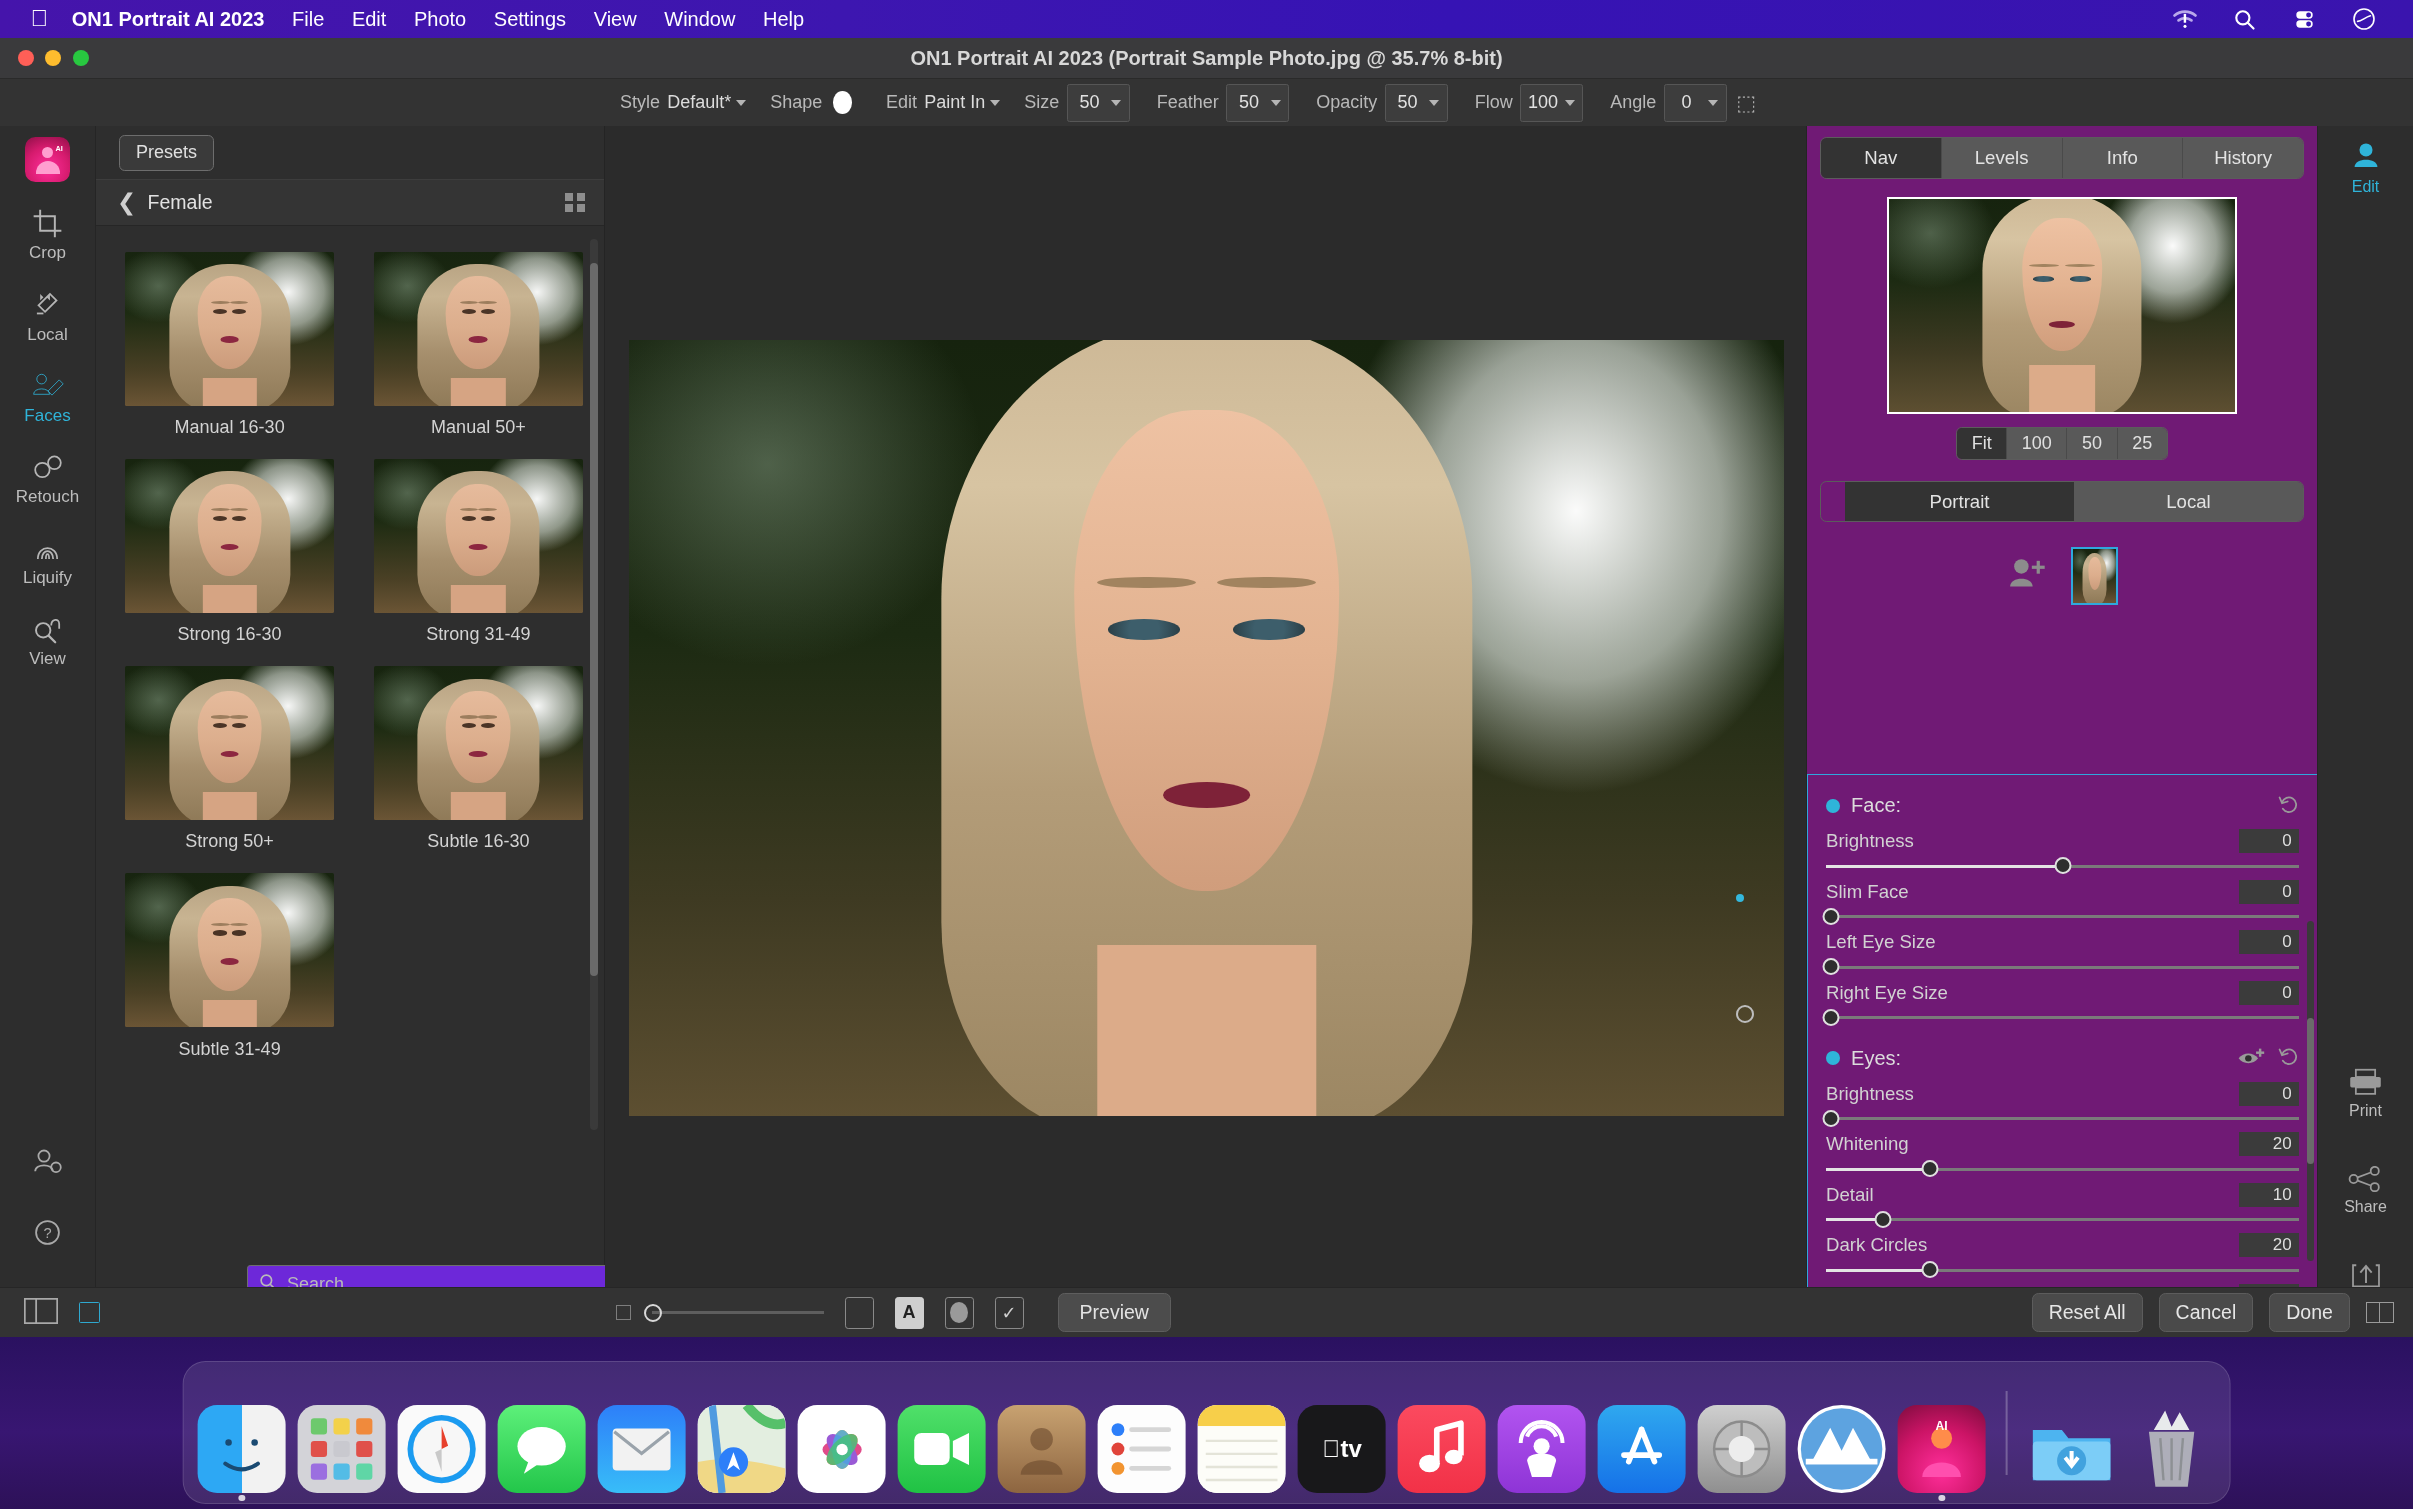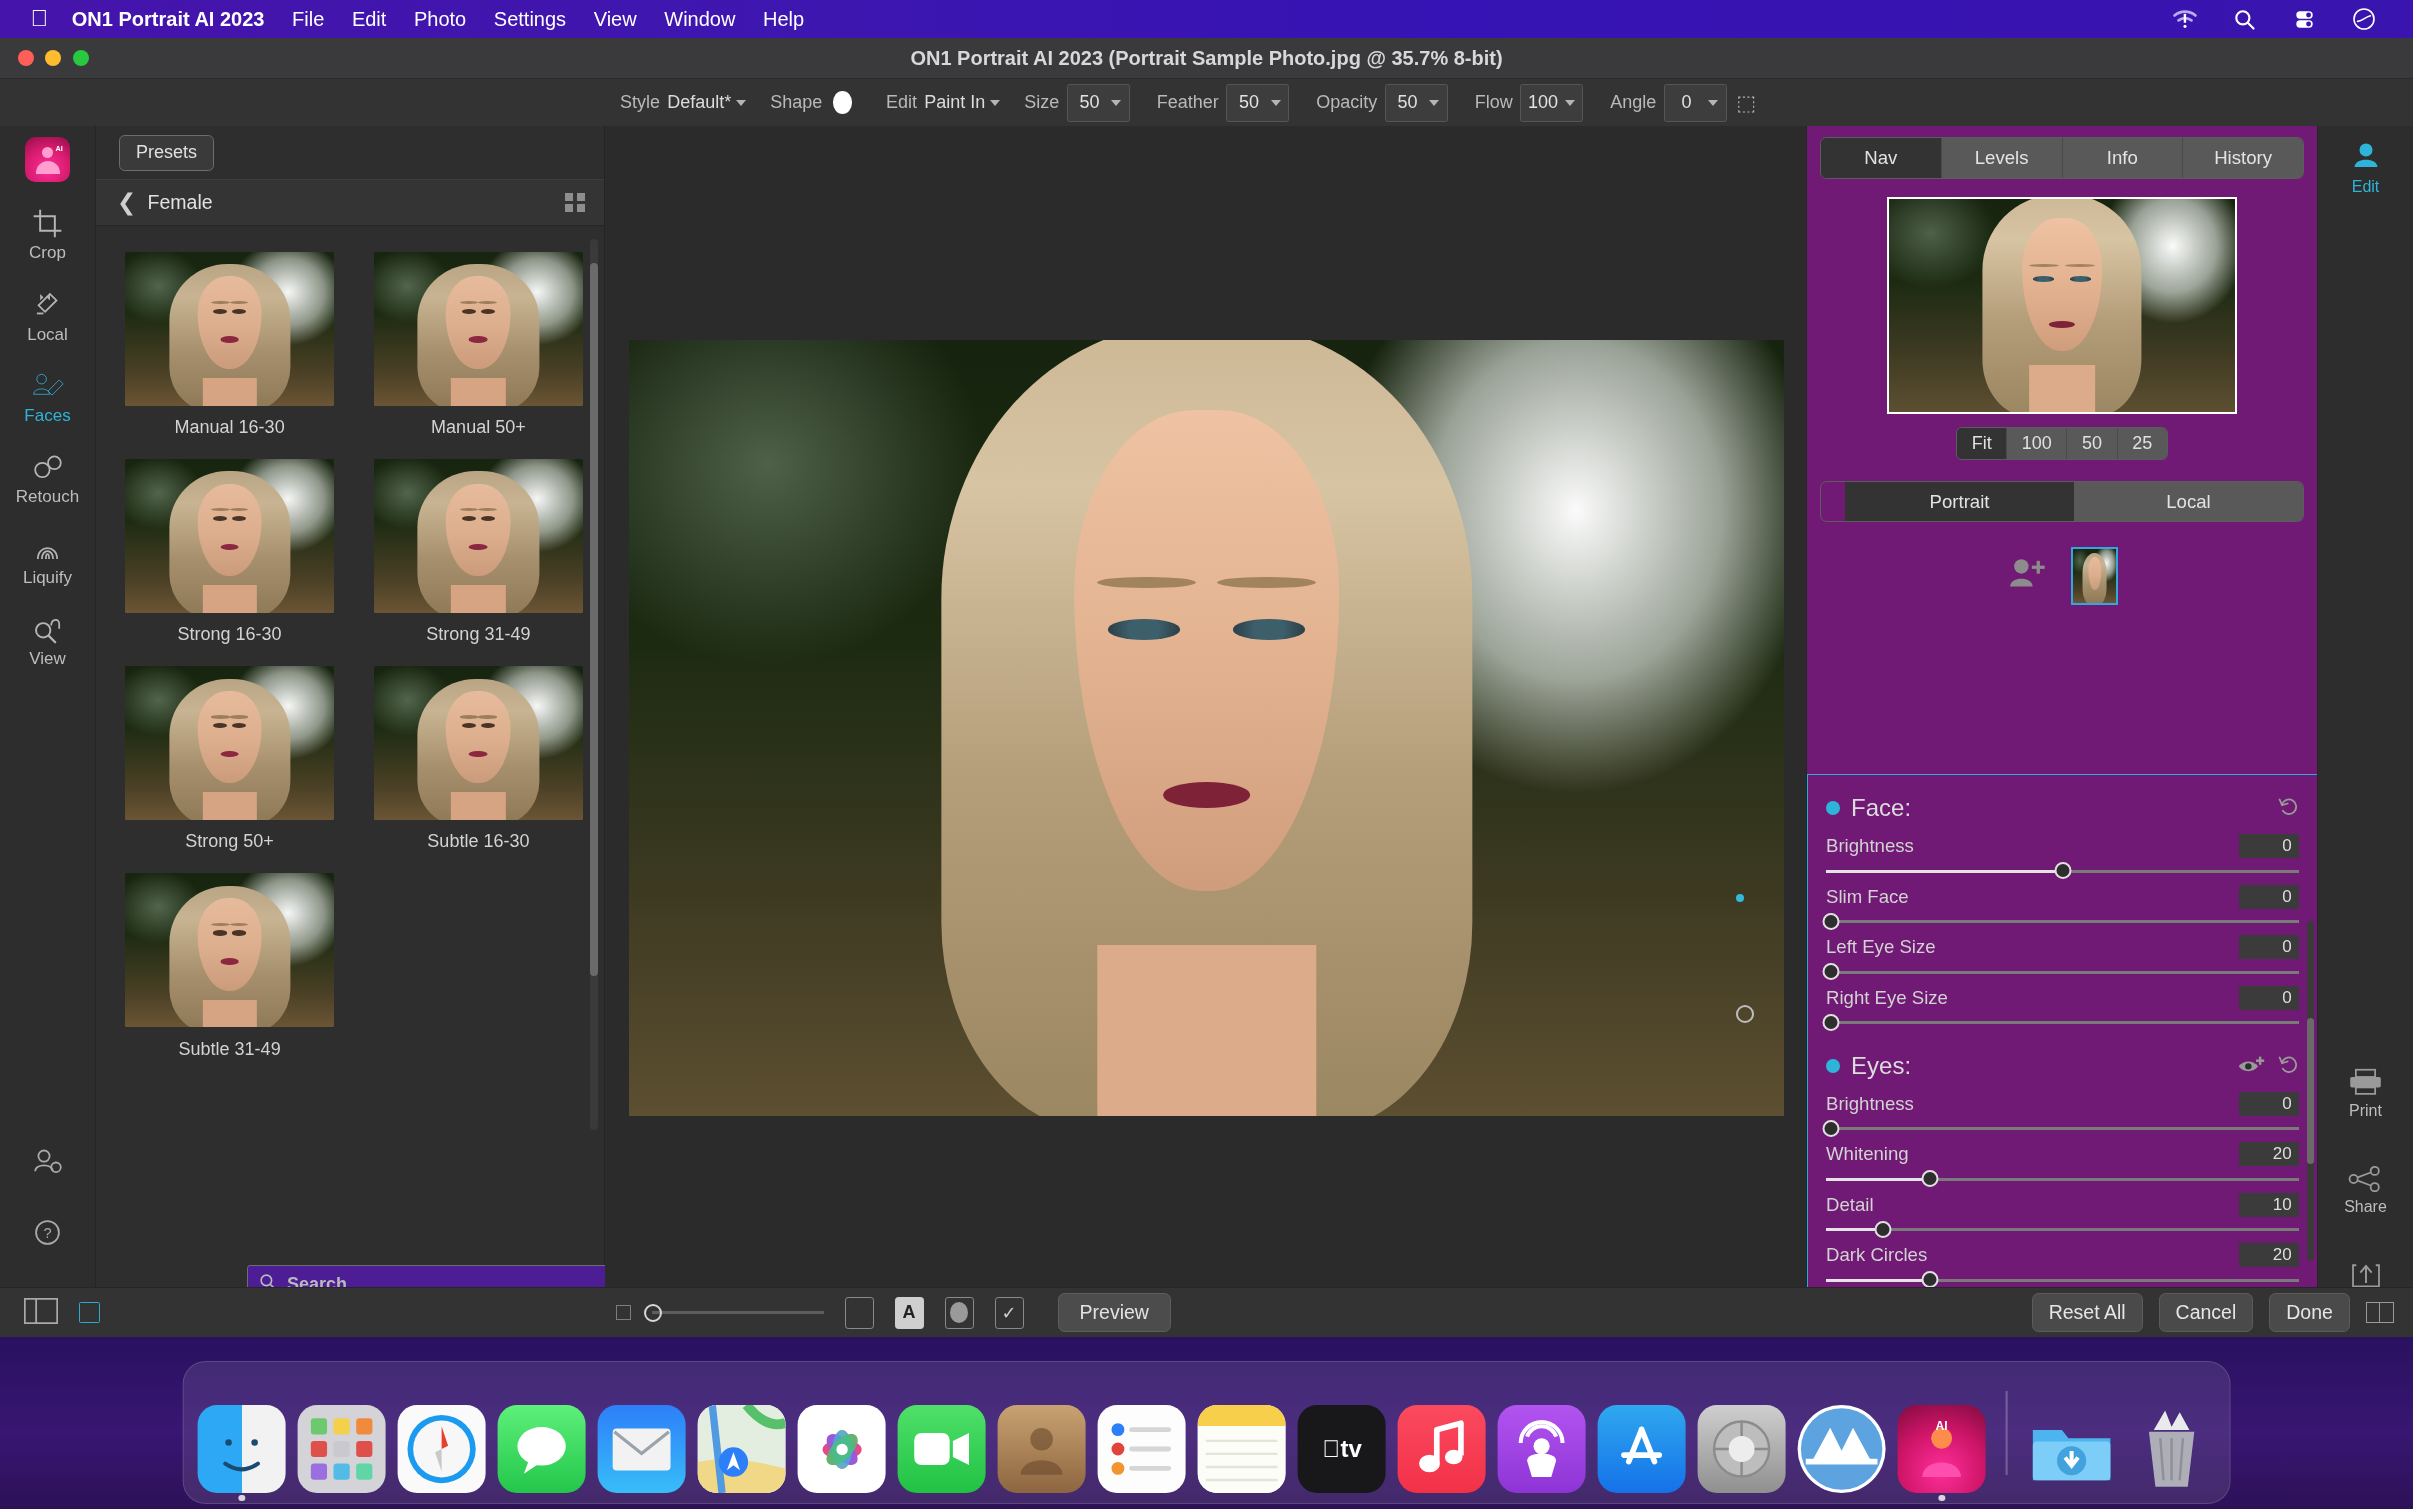--- a/index.html
+++ b/index.html
@@ -228,7 +228,7 @@
   }
   .sec-head{ display:flex; align-items:center; margin-top:8px; margin-bottom:6.5px; }
   .sec-dot{ width:13.8px;height:13.8px;border-radius:50%;background:#2fb4d9; margin-right:11.3px; }
-  .sec-title{ font-size:24px; color:#dcdcdc; }
+  .sec-title{ font-size:20px; color:#dcdcdc; }
   .sec-act{ margin-left:auto; display:flex; align-items:center; gap:13px; color:#9a9a9a; }
   .srow{ margin-top:12px; }
   .srow .top{ display:flex; align-items:center; }

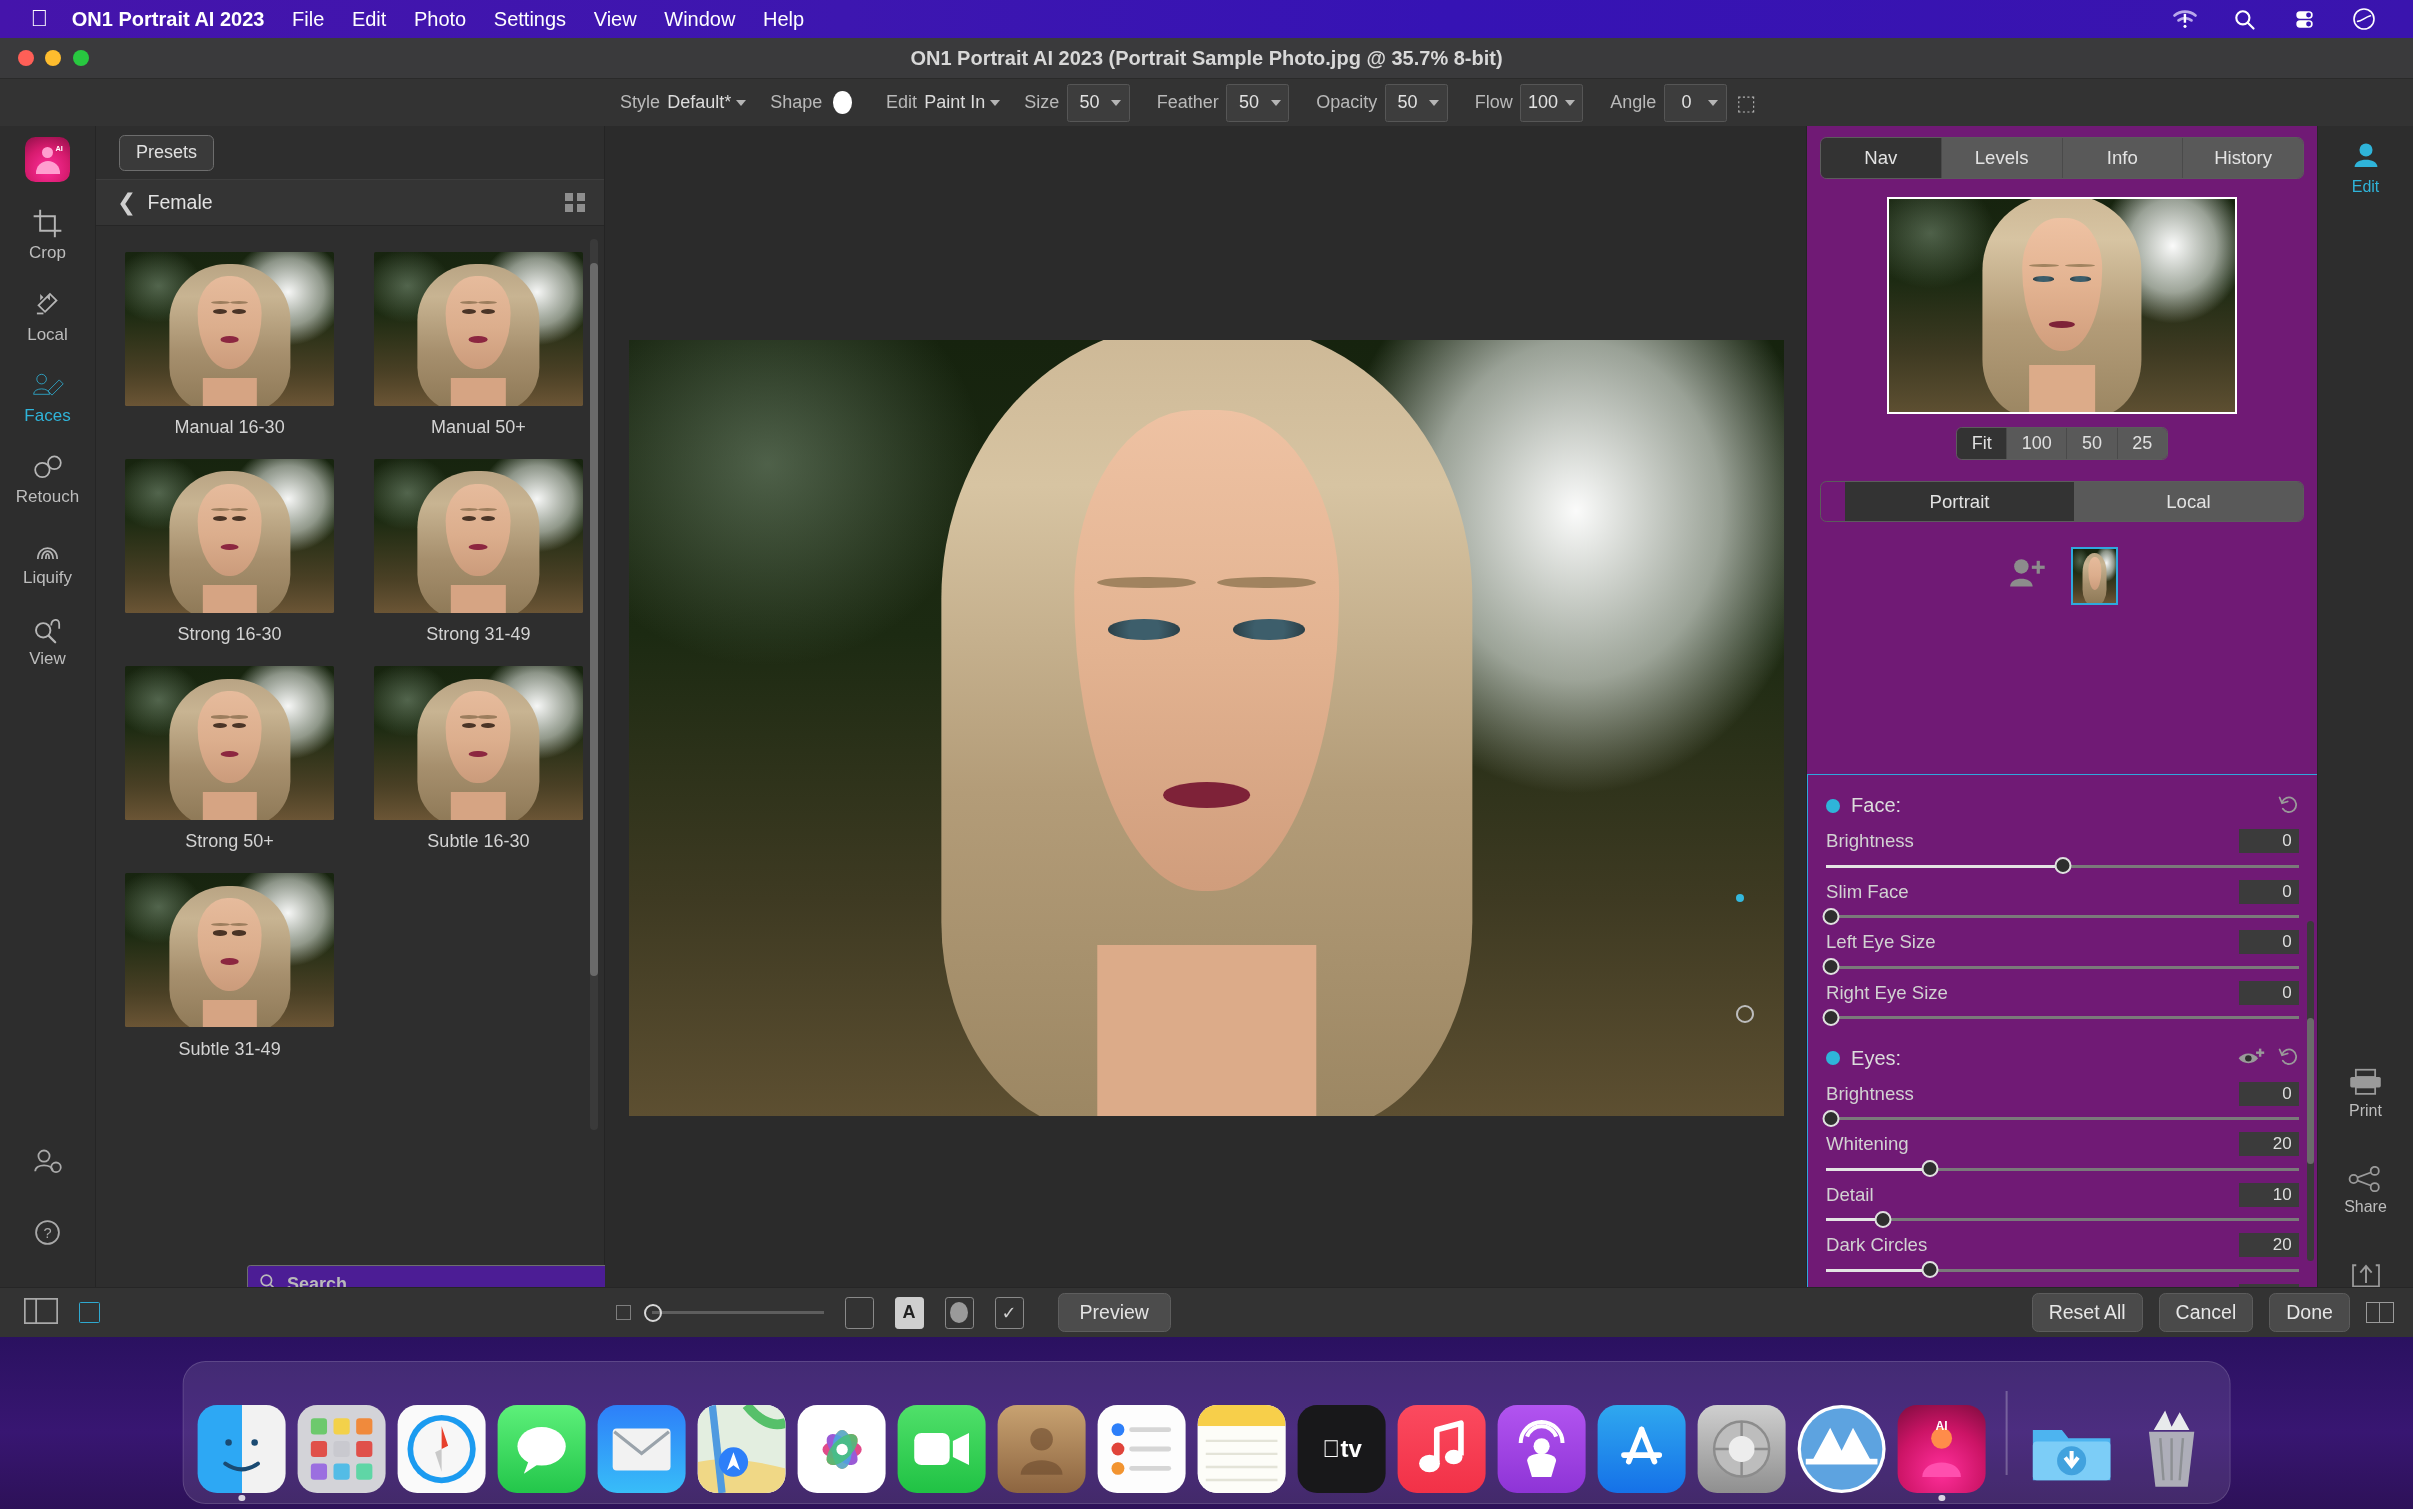--- a/index.html
+++ b/index.html
@@ -108,8 +108,8 @@
   .psc i{ position:absolute; top:24px; left:0; width:8px; height:713px; background:#6a6a6a; border-radius:4px; display:block; }
   .search-wrap{ position:absolute; left:151px; bottom:34px; width:405px; }
   .searchbox{
-    height:38px; border:0.8px solid #6e6e6e; border-radius:3.2px; background:#4c1d95;
-    display:flex; align-items:center; padding:0 11.3px; gap:9.7px; color:#b9b9b9; font-size:18px;font-weight:bold;
+    height:38px; border:0.8px solid #6e6e6e; border-radius:3.2px; background:#6d28d9;
+    display:flex; align-items:center; padding:0 11.3px; gap:9.7px; color:#b9b9b9; font-size:18px;
   }
 
   

